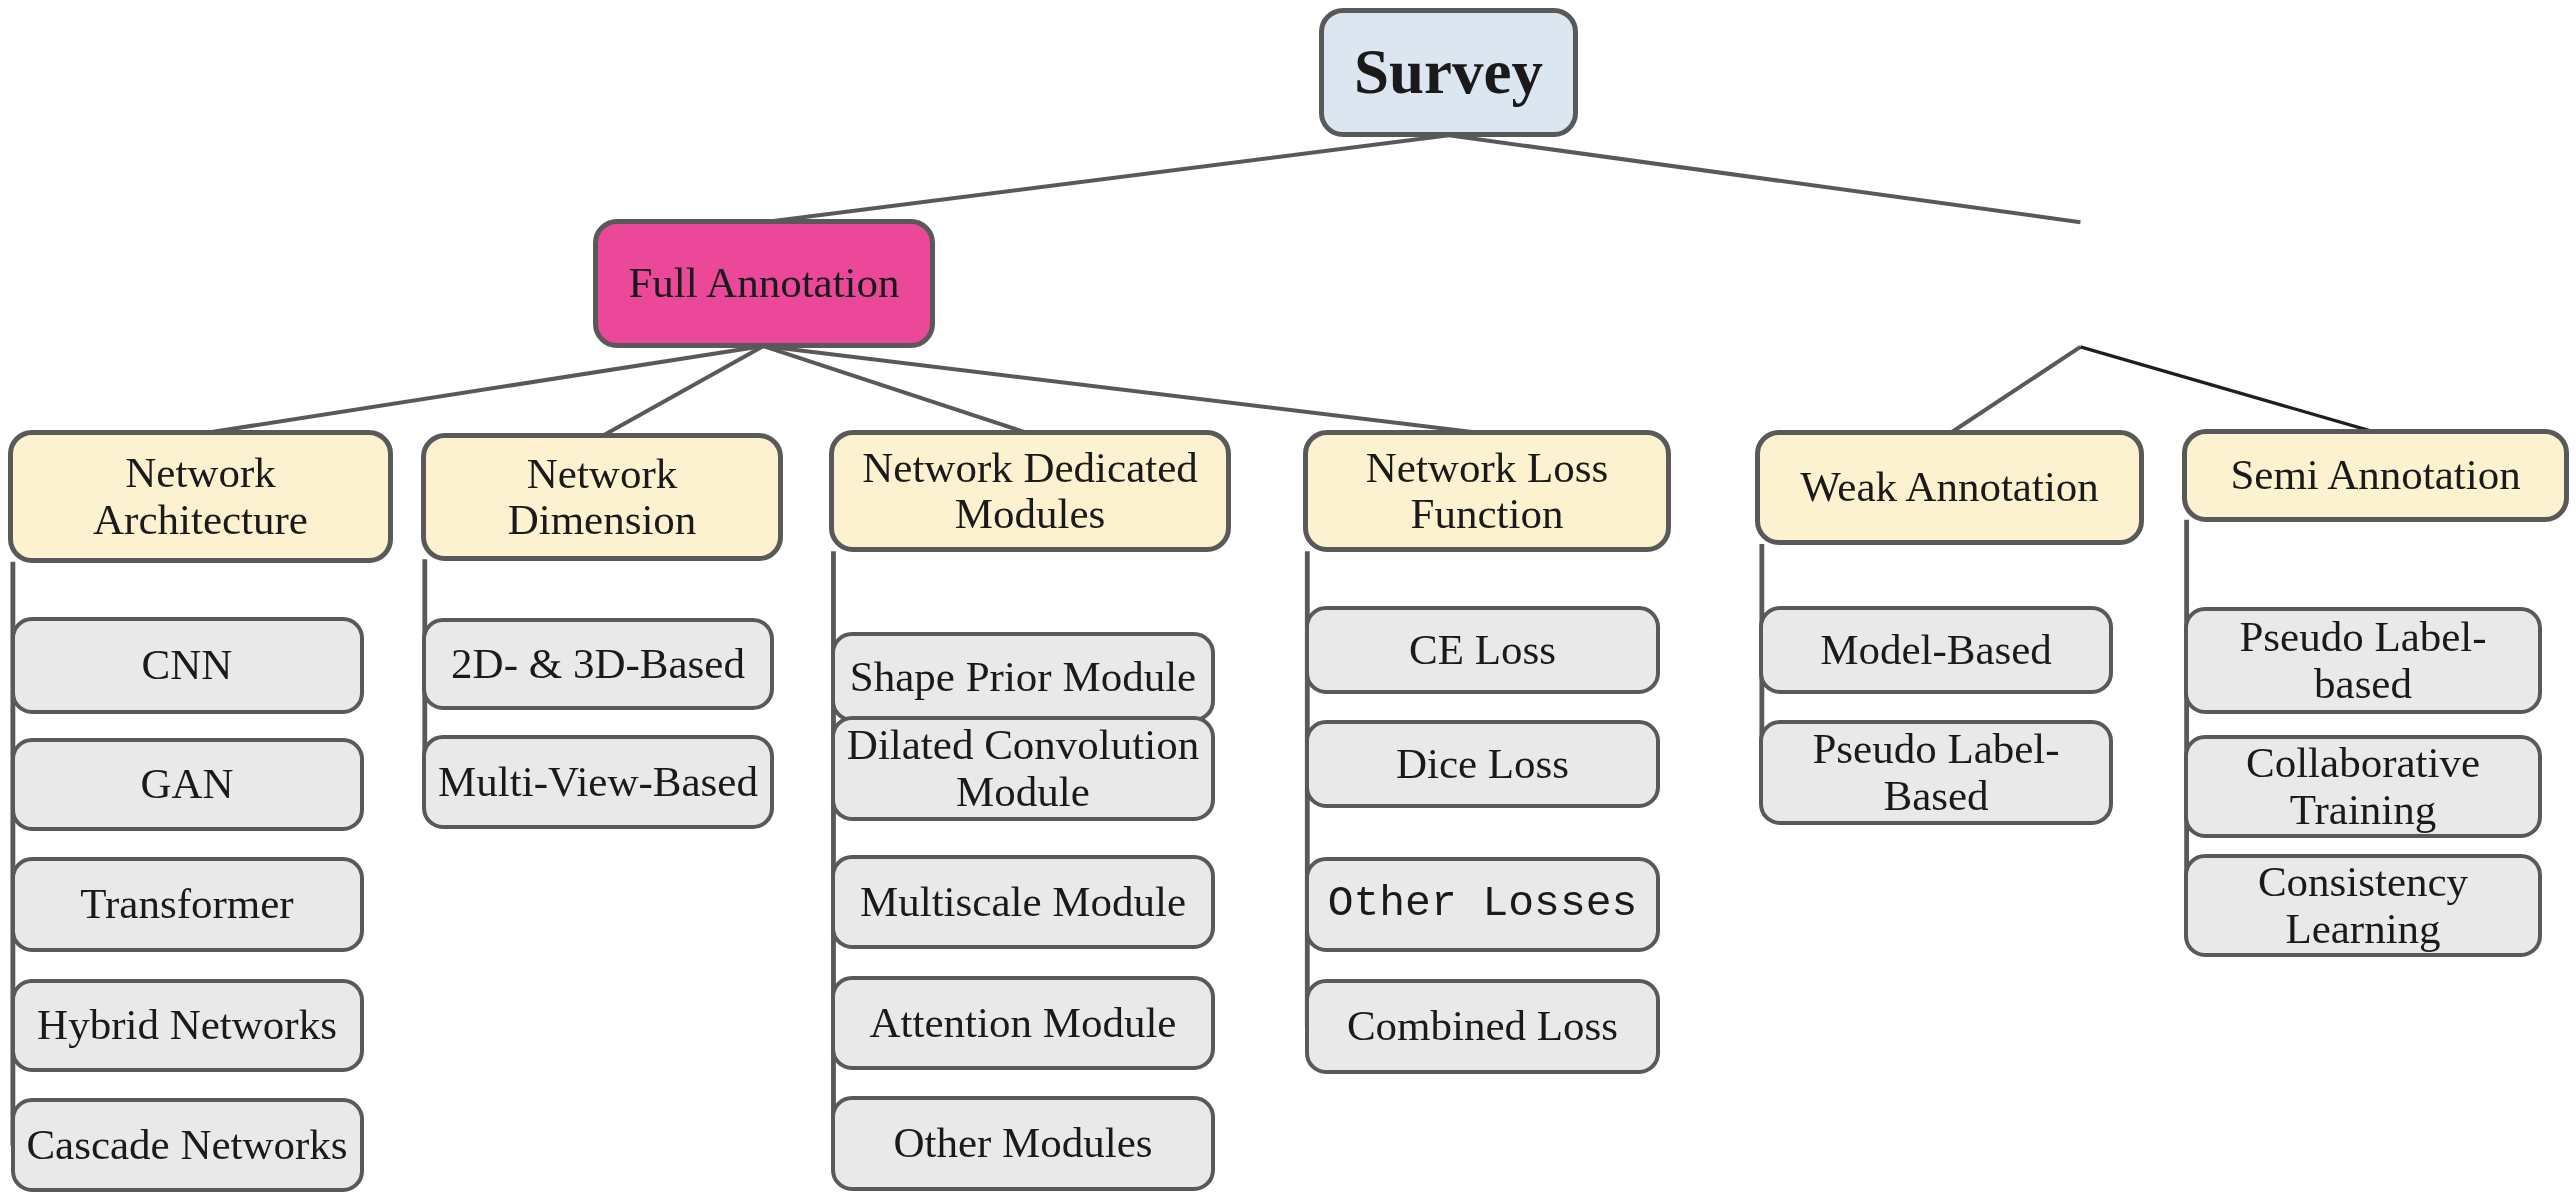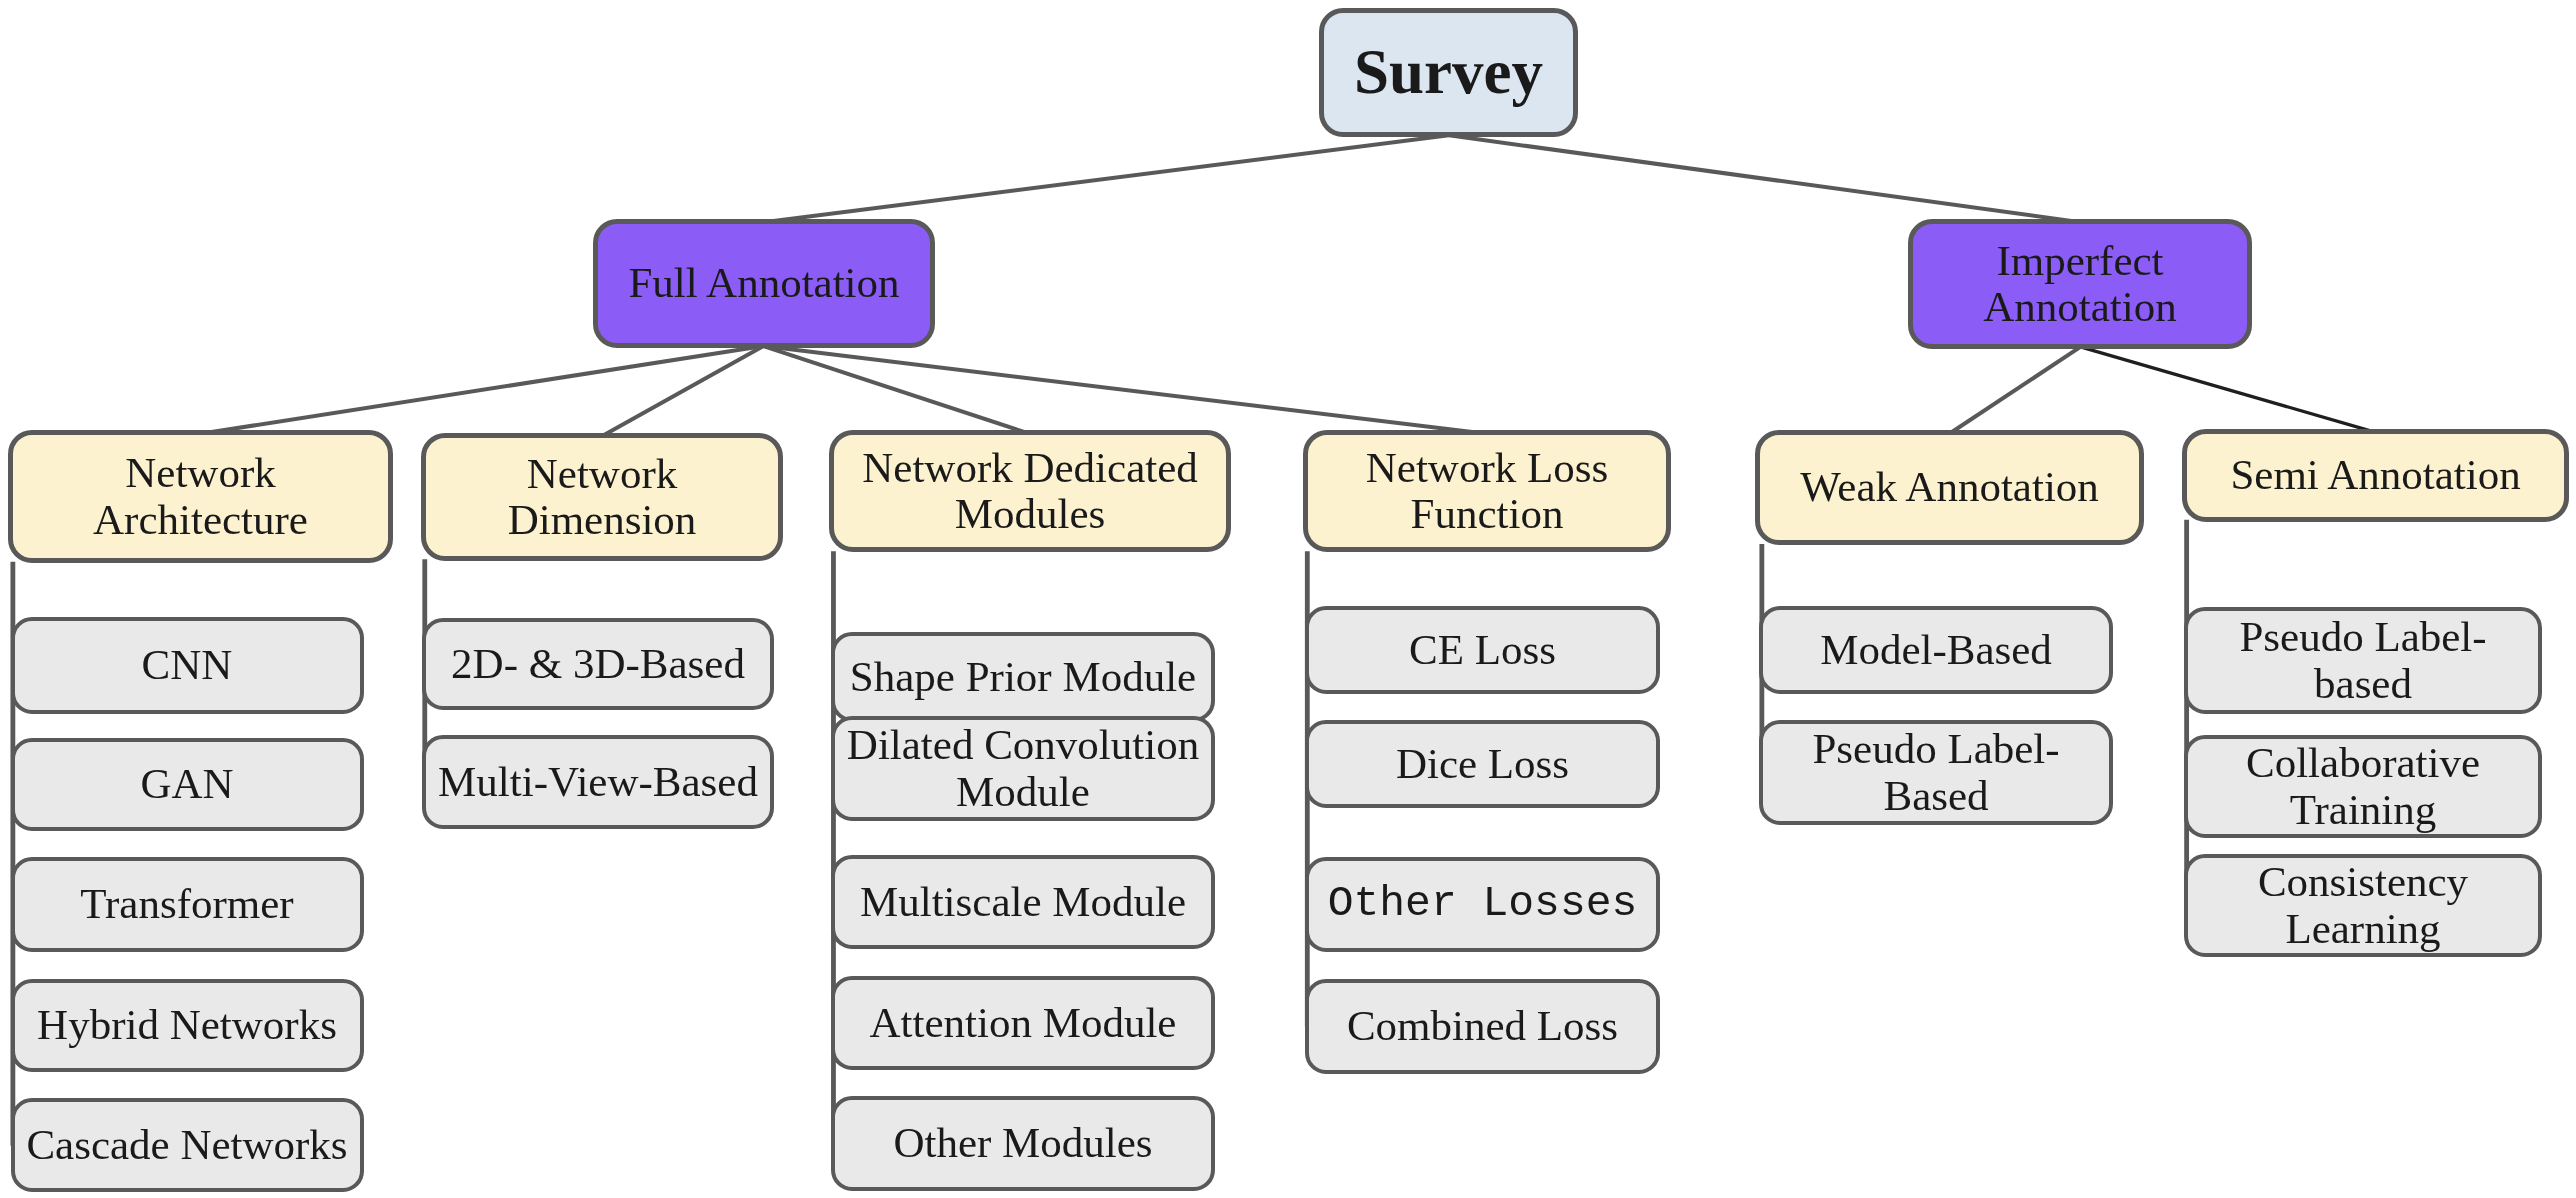--- a/index.html
+++ b/index.html
@@ -12,7 +12,7 @@
         font-size:43px;line-height:1.08;color:#1a1a1a;}
   .node span{white-space:pre-line;display:block;width:100%;}
   .root{background:#dce6f1;font-weight:bold;font-size:63px;}
-  .branch{background:#8b5cf6;align-items:center;}
+  .branch{background:#ec4899;align-items:center;}
   .header{background:#fdf2cf;}
   .leaf{background:#e9e9e9;border-width:4.8px;border-radius:21px;}
 

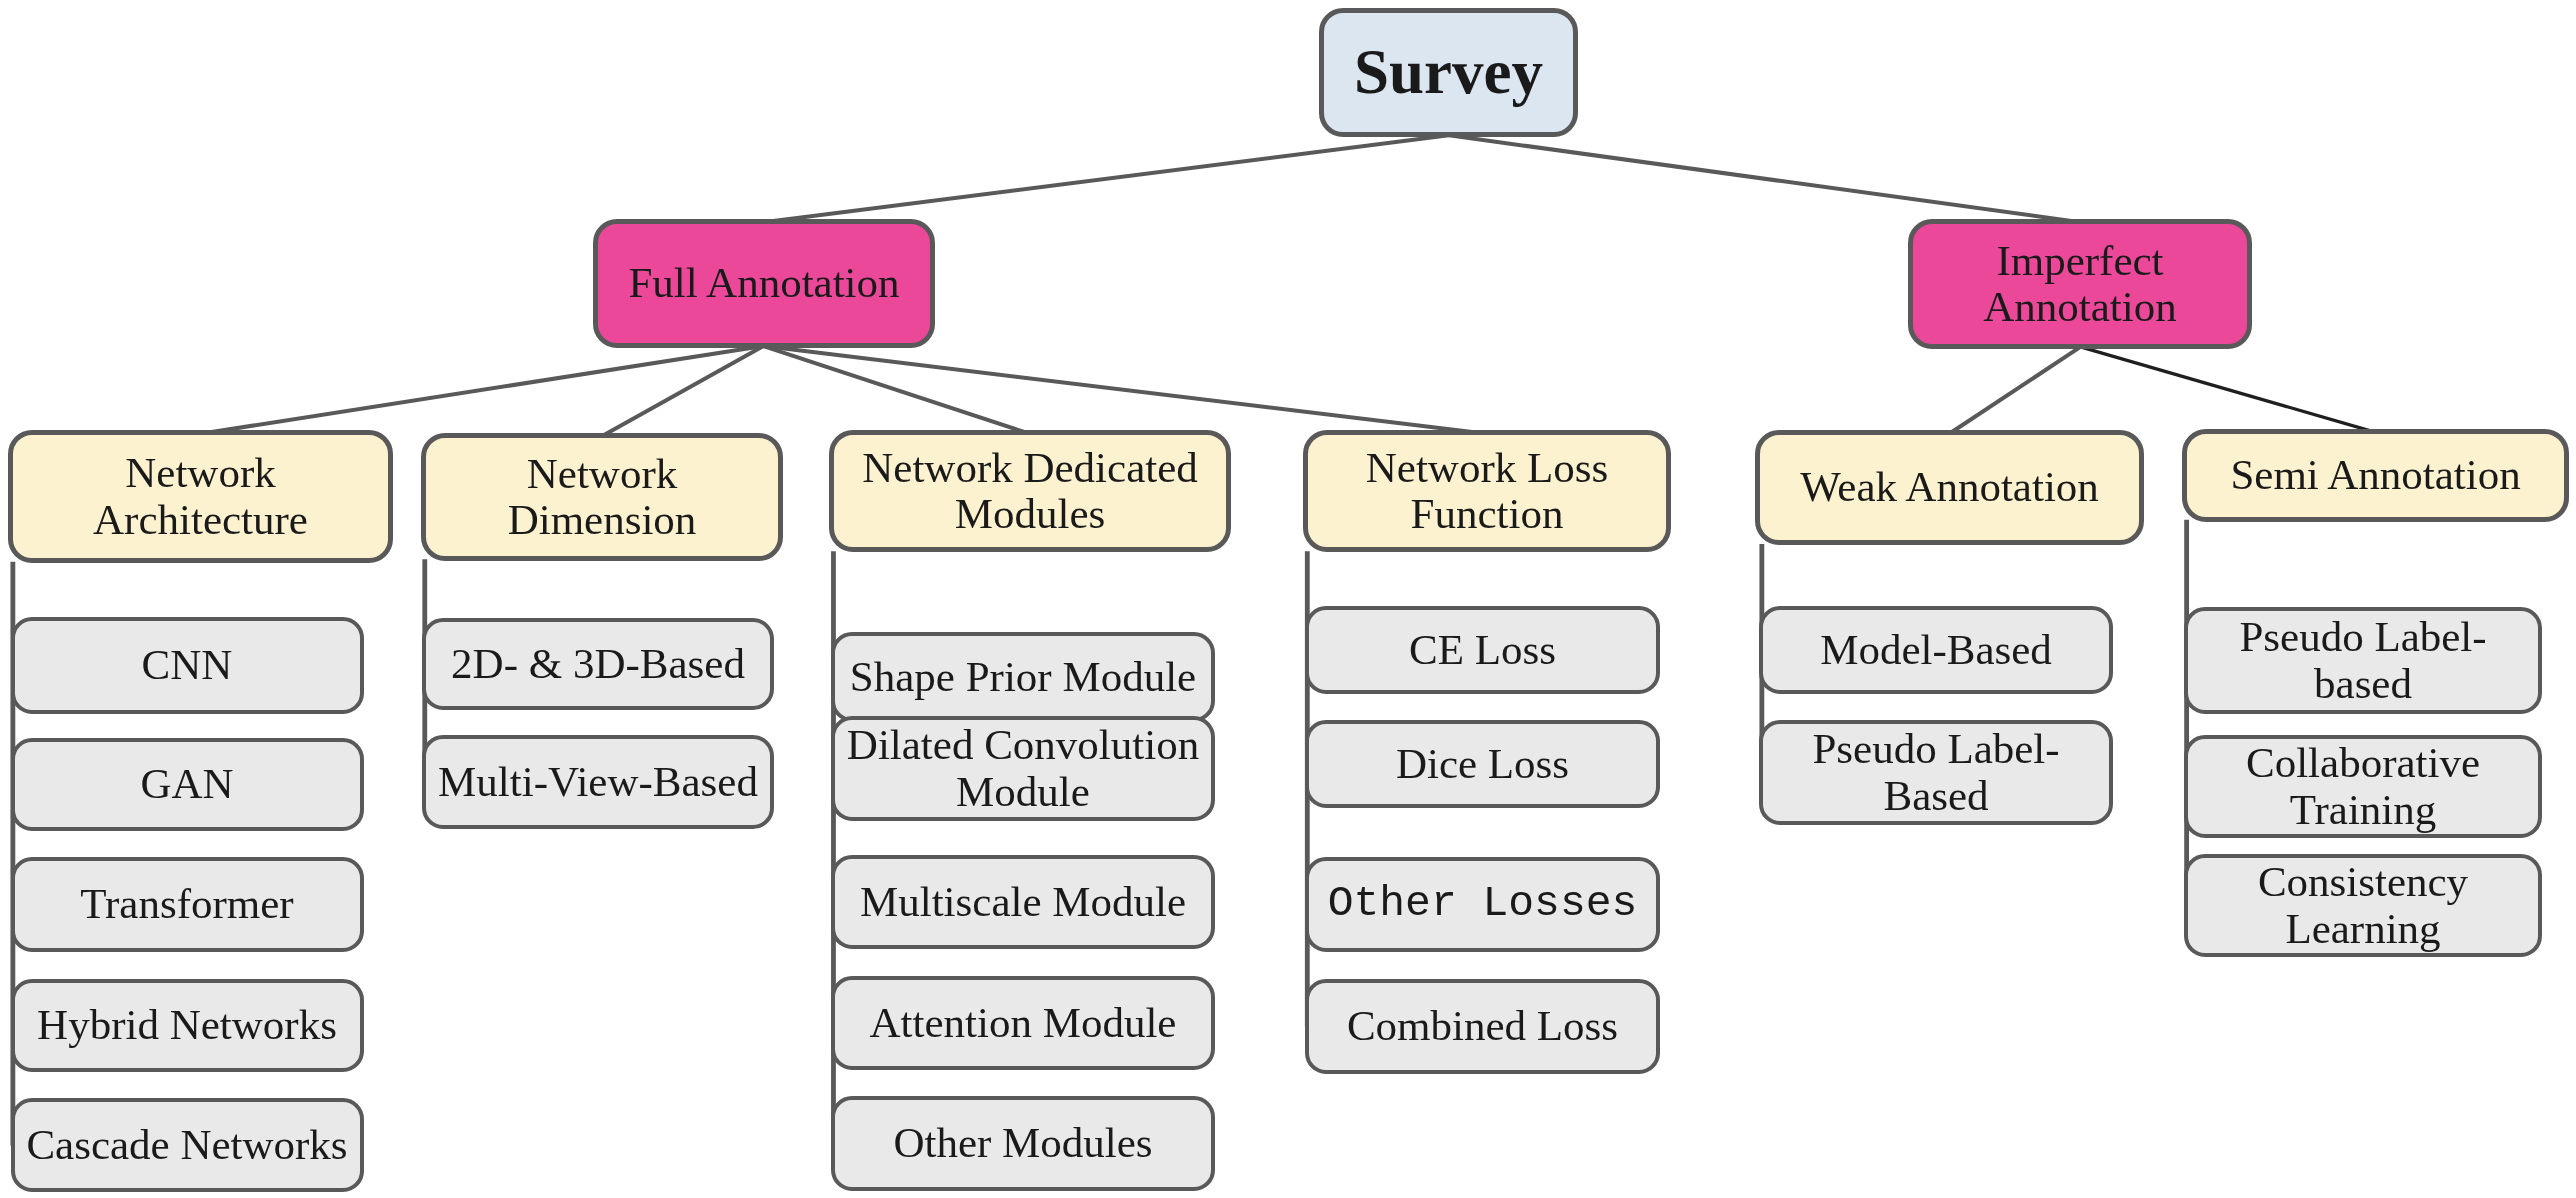--- a/index.html
+++ b/index.html
@@ -83,10 +83,6 @@
 
   <div class="node branch n-full">
     <span>Full Annotation</span>
-  </div>
-  <div class="node branch n-imp">
-    <span>Imperfect
-Annotation</span>
   </div>
 
   <div class="node header h-0">

